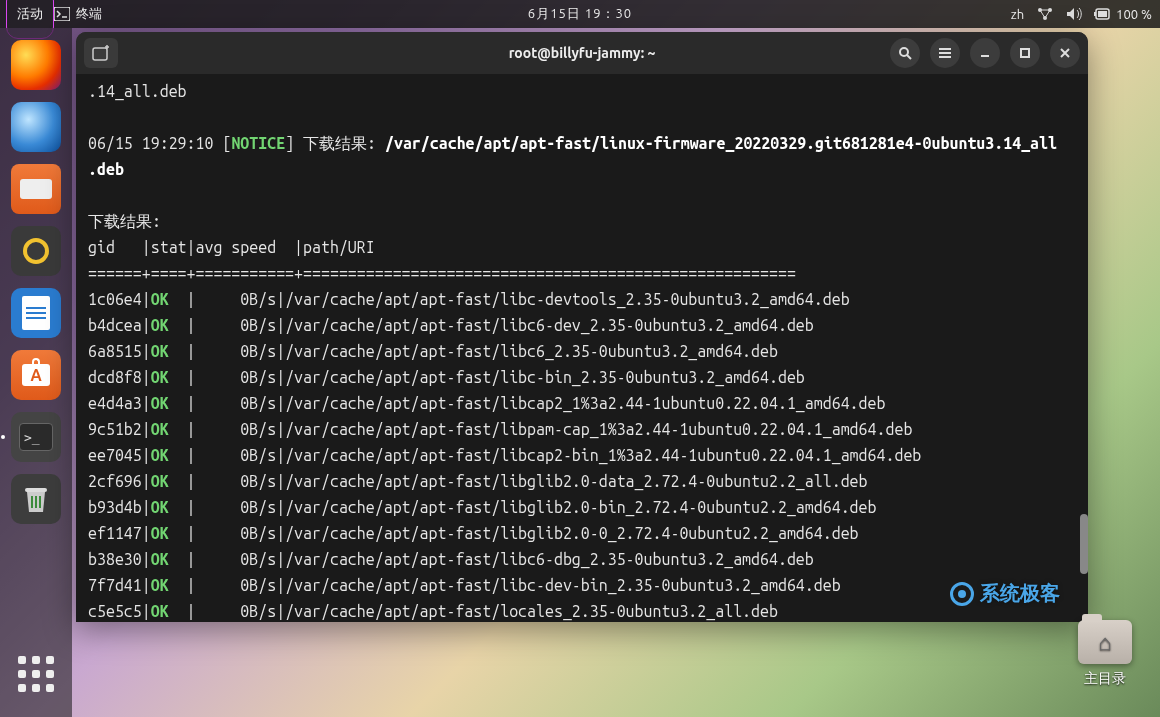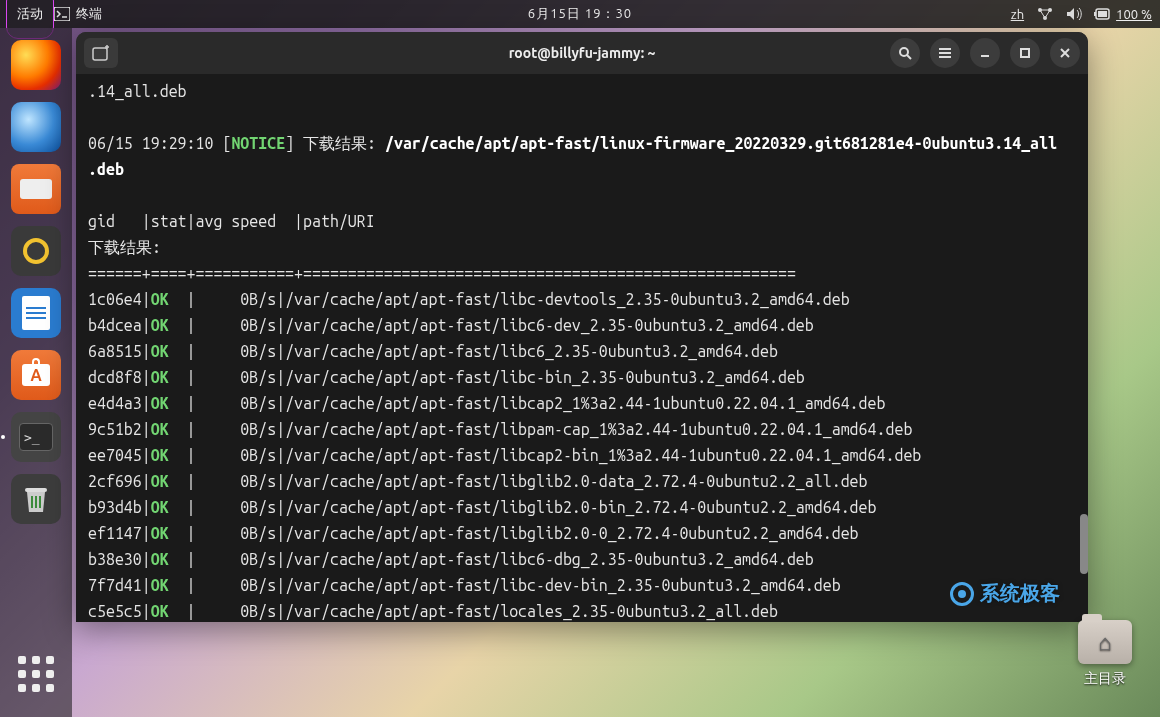--- a/index.html
+++ b/index.html
@@ -19,7 +19,7 @@
   .topbar .activities { padding:15px 10px; border:1px solid #d946ef; border-radius:12px; margin-left:6px; cursor:pointer;text-align:right; }
   .topbar .appmenu { display:flex; align-items:center; gap:6px; cursor:pointer; }
   .topbar .clock { position:absolute; left:50%; transform:translateX(-50%); letter-spacing:1px; }
-  .topbar .tray { position:absolute; right:8px; display:flex; align-items:center; gap:12px;text-decoration:underline; }
+  .topbar .tray { position:absolute; right:8px; display:flex; align-items:center; gap:12px; }
   .topbar svg { fill:#ddd; }
 
   

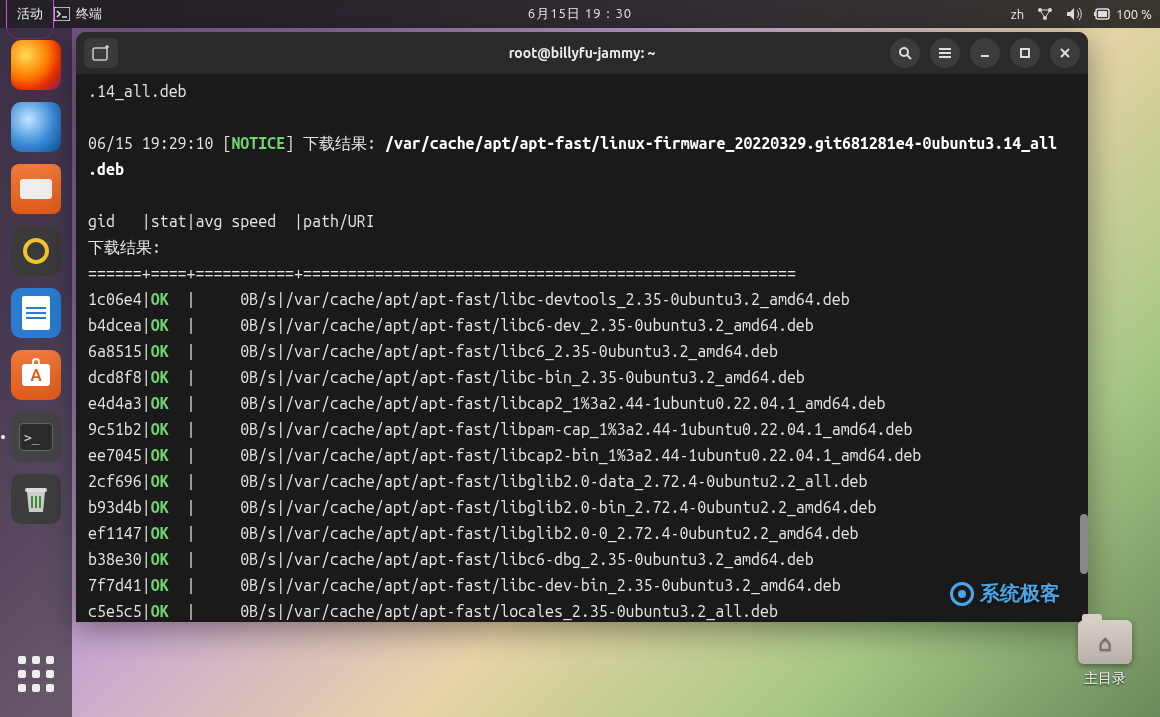--- a/index.html
+++ b/index.html
@@ -247,8 +247,8 @@
     <div class="row"><span>06/15 19:29:10 [</span><span class="green">NOTICE</span><span>] 下载结果: </span><span class="white">/var/cache/apt/apt-fast/linux-firmware_20220329.git681281e4-0ubuntu3.14_all</span></div>
     <div class="row white">.deb</div>
     <div class="row">&nbsp;</div>
+    <div class="row">下载结果:</div>
     <div class="row">gid   |stat|avg speed  |path/URI</div>
-    <div class="row">下载结果:</div>
     <div class="row">======+====+===========+=======================================================</div>
     <div id="rows">
         <div class="row">1c06e4|<span class="green">OK</span>  |     0B/s|/var/cache/apt/apt-fast/libc-devtools_2.35-0ubuntu3.2_amd64.deb</div>

